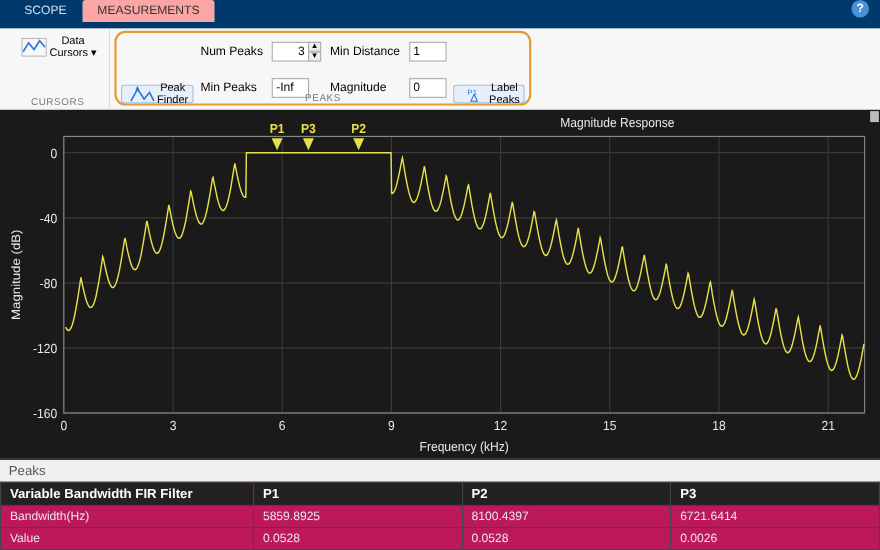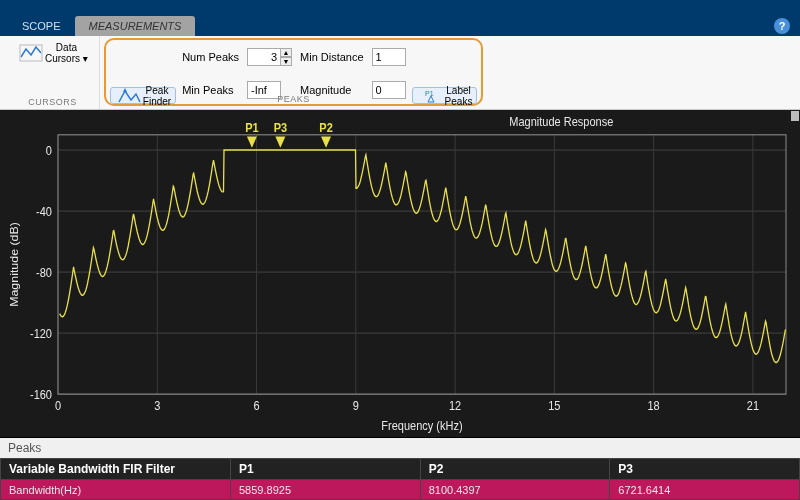--- a/index.html
+++ b/index.html
@@ -15,10 +15,10 @@
     flex-direction: column;
   }
   .tabbar {
-    height: 36px;
+    height: 26px;
     background: #003a6c;
     display: flex;
-    align-items: flex-end;
+    align-items: flex-start;
     padding-left: 8px;
   }
   .tab {

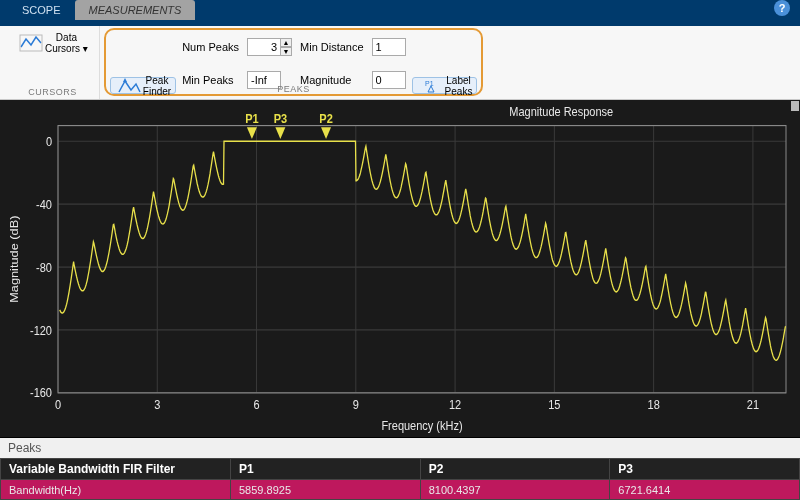--- a/index.html
+++ b/index.html
@@ -32,9 +32,8 @@
     border-top-right-radius: 3px;
   }
   .tab.active {
-    background: #a3a3a3;
+    background: #fca5a5;
     color: #333;
-    font-style: italic;
   }
   .help-btn {
     margin-left: auto;

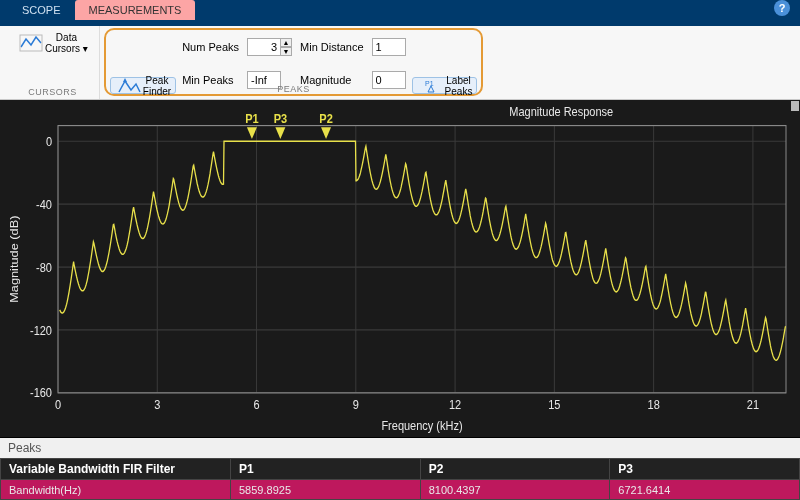--- a/index.html
+++ b/index.html
@@ -335,6 +335,12 @@
           <td>8100.4397</td>
           <td>6721.6414</td>
         </tr>
+        <tr>
+          <td>Value</td>
+          <td>0.0528</td>
+          <td>0.0528</td>
+          <td>0.0026</td>
+        </tr>
       </tbody>
   </table>
 </div>

